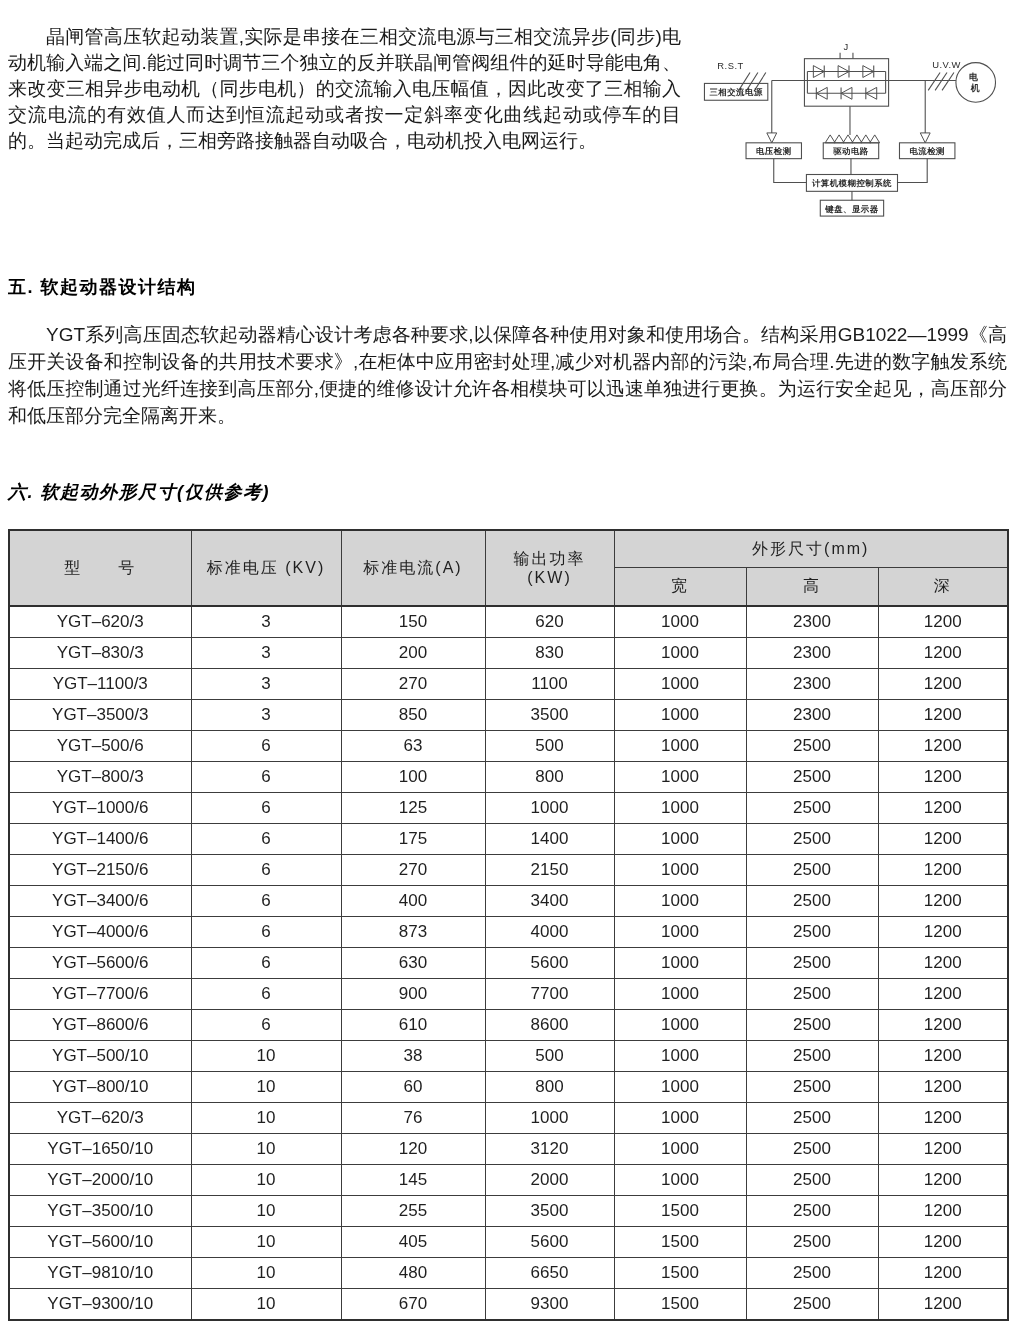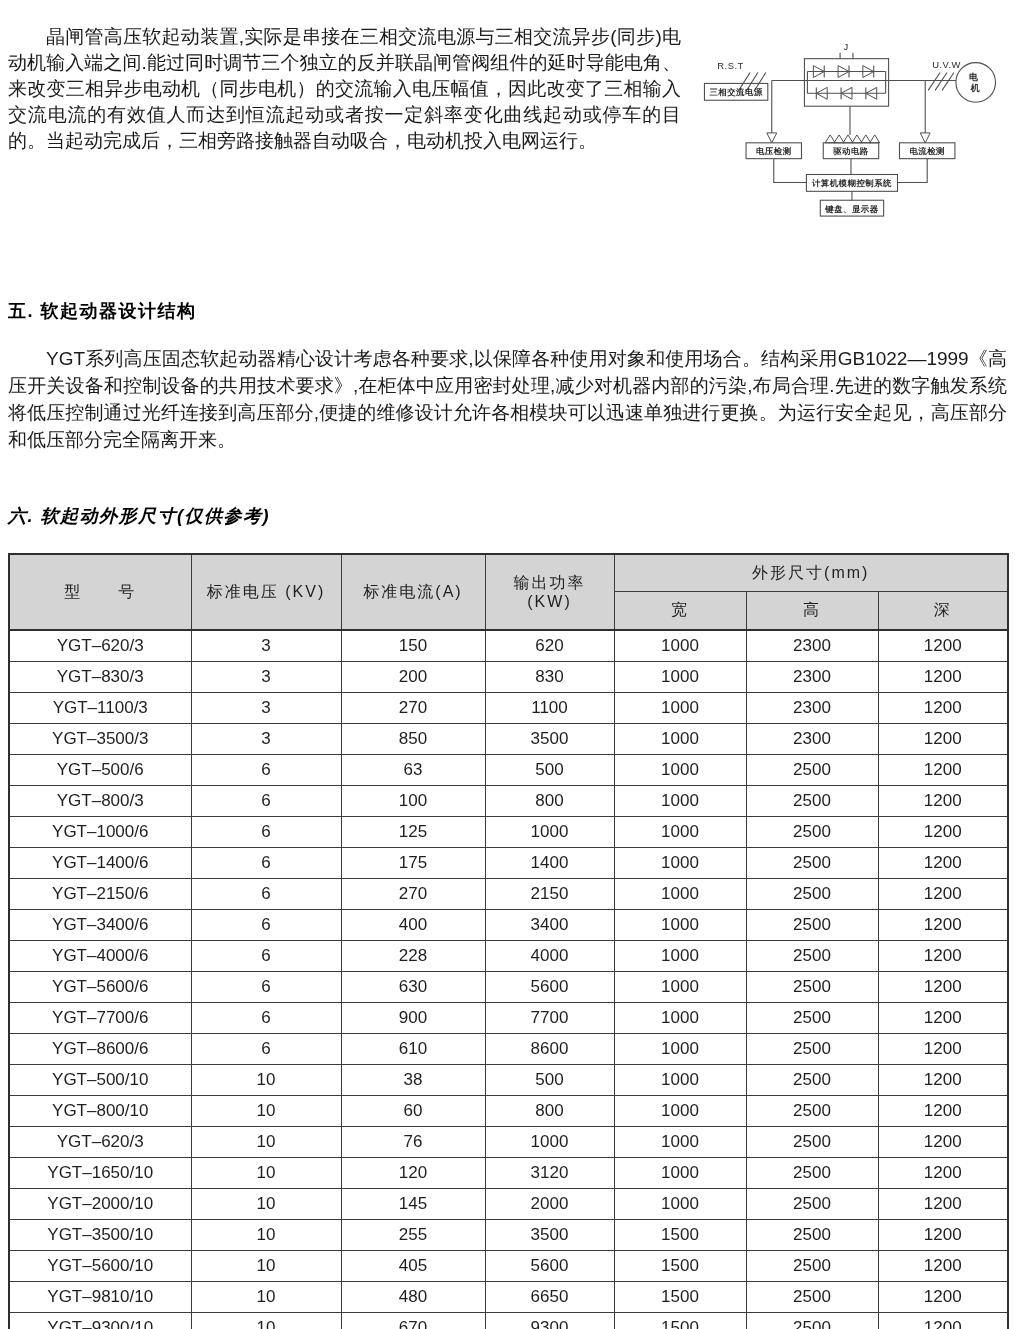--- a/index.html
+++ b/index.html
@@ -27,7 +27,7 @@
     margin:14px 0 0 0;font-size:19px;line-height:26px;
     text-align:justify;text-indent:2em;color:#1b1b1b;
   }
-  h2.sec-2{clear:both;margin-top:64px;}
+  h2.sec-2{clear:both;margin-top:40px;}
   p.body-2{line-height:27px;margin-top:23px;}
   h2.sec-3{margin-top:52px;font-style:italic;}
   table.dim{

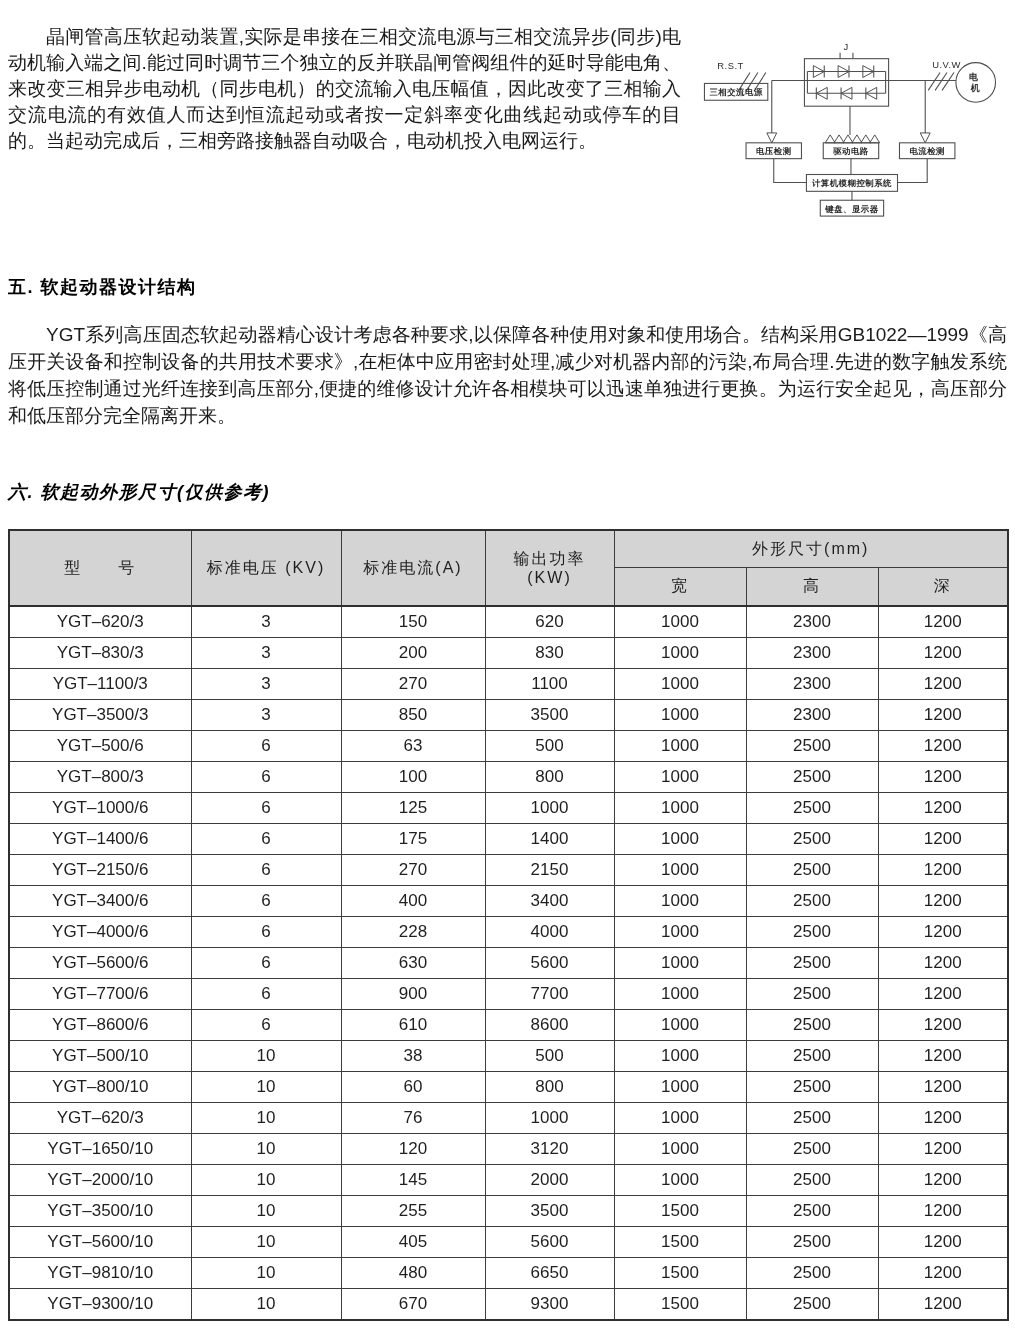--- a/index.html
+++ b/index.html
@@ -275,7 +275,7 @@
         <tr>
           <td>YGT–4000/6</td>
           <td>6</td>
-          <td>228</td>
+          <td>873</td>
           <td>4000</td>
           <td>1000</td>
           <td>2500</td>

